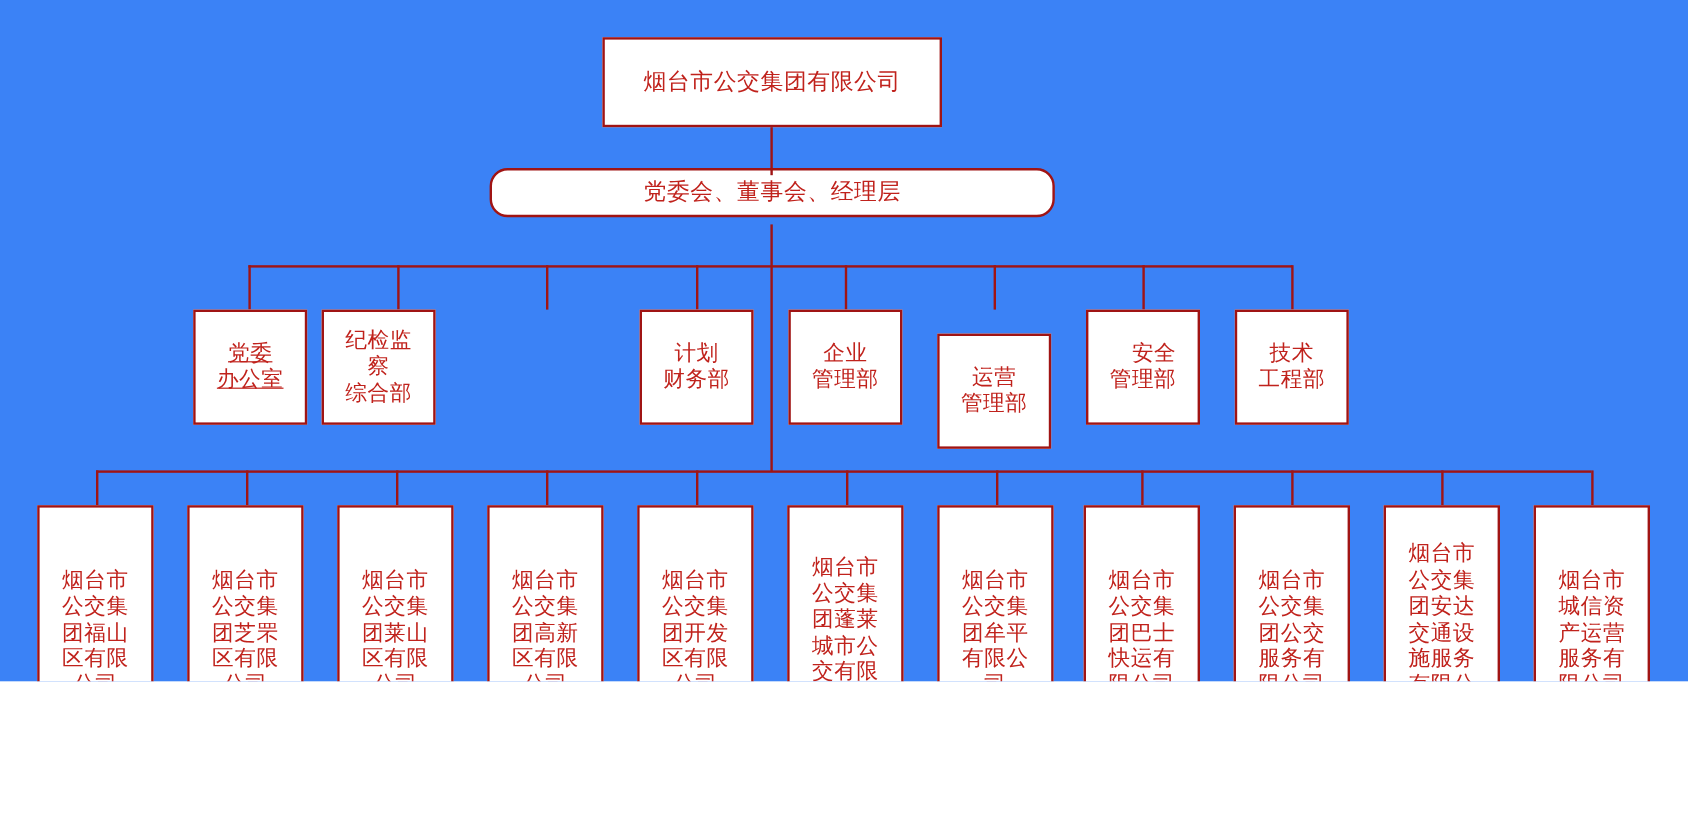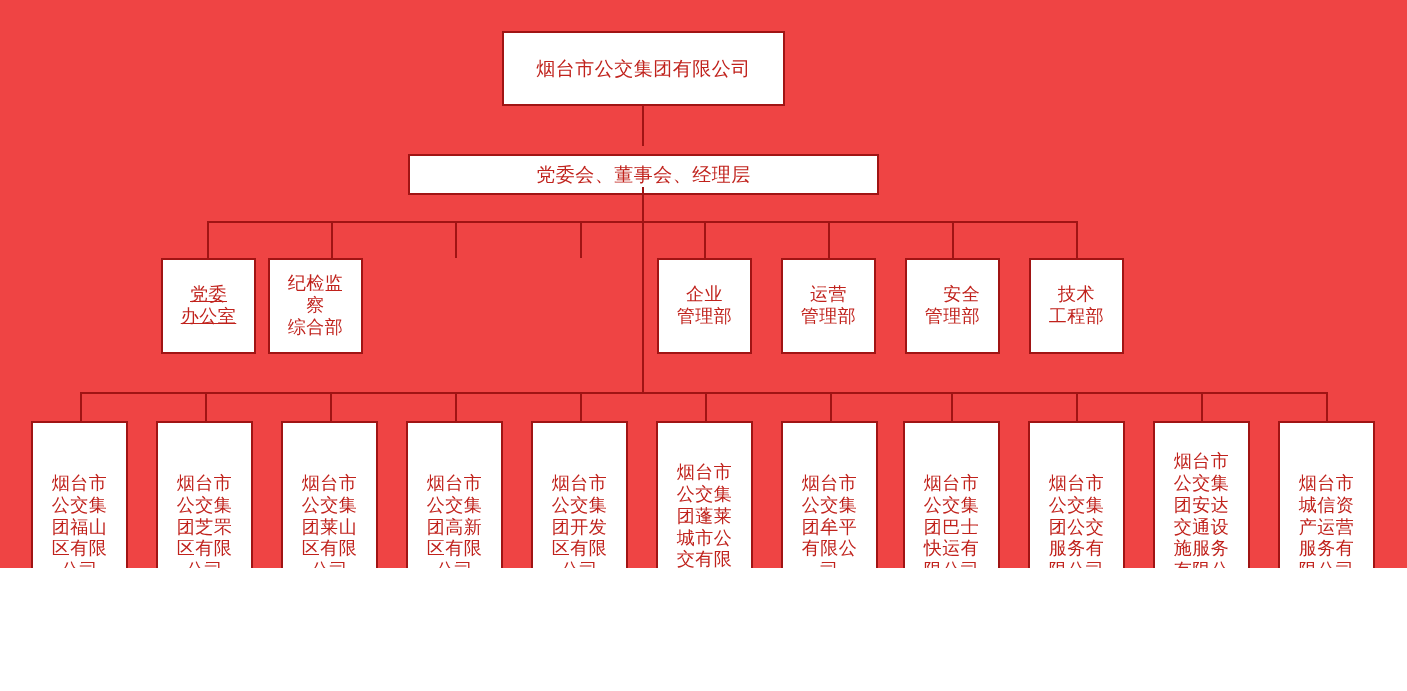--- a/index.html
+++ b/index.html
@@ -11,7 +11,7 @@
     position: relative;
     width: 1407px;
     height: 568px;
-    background: #ef4444;
+    background: #3b82f6;
     font-family: "Liberation Serif", "DejaVu Serif", serif;
     overflow: hidden;
   }

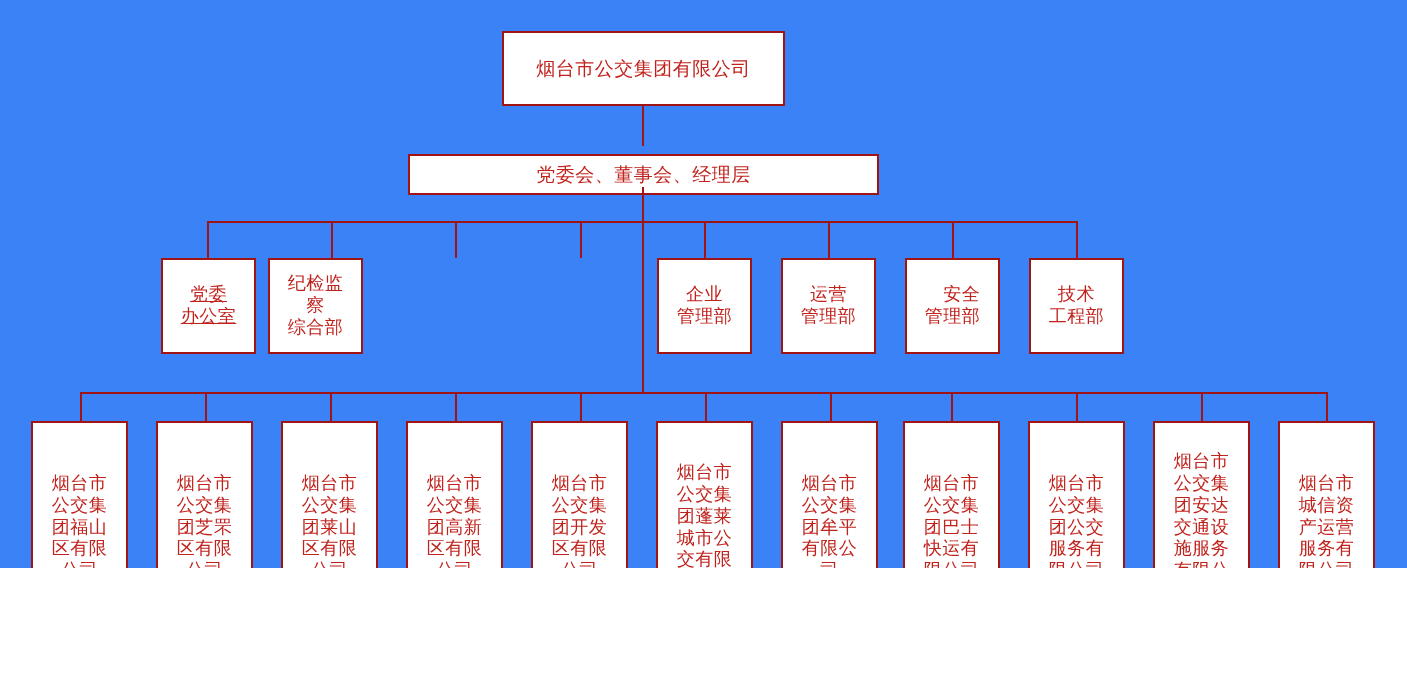--- a/index.html
+++ b/index.html
@@ -46,10 +46,11 @@
   
   .node-board {
     left: 408px;
-    top: 154px;
+    top: 140px;
     width: 471px;
     height: 41px;
     border-width: 2px;
+    border-radius: 15px;
   }
   .node-board .label { font-size: 19px; }
 

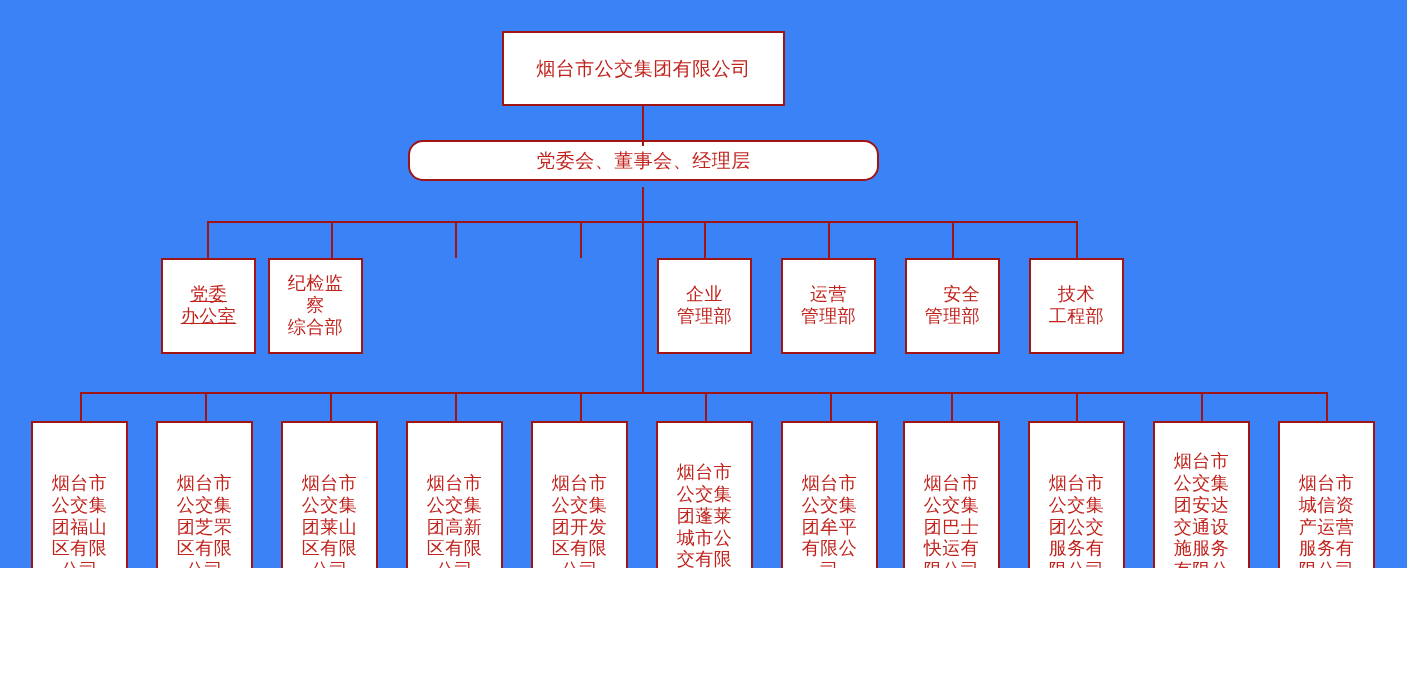--- a/index.html
+++ b/index.html
@@ -131,6 +131,10 @@
 察
 综合部</span>
   </div>
+  <div class="node node-dept" style="left:533px;">
+    <span class="label">计划
+财务部</span>
+  </div>
   <div class="node node-dept" style="left:657px;">
     <span class="label">企业
 管理部</span>

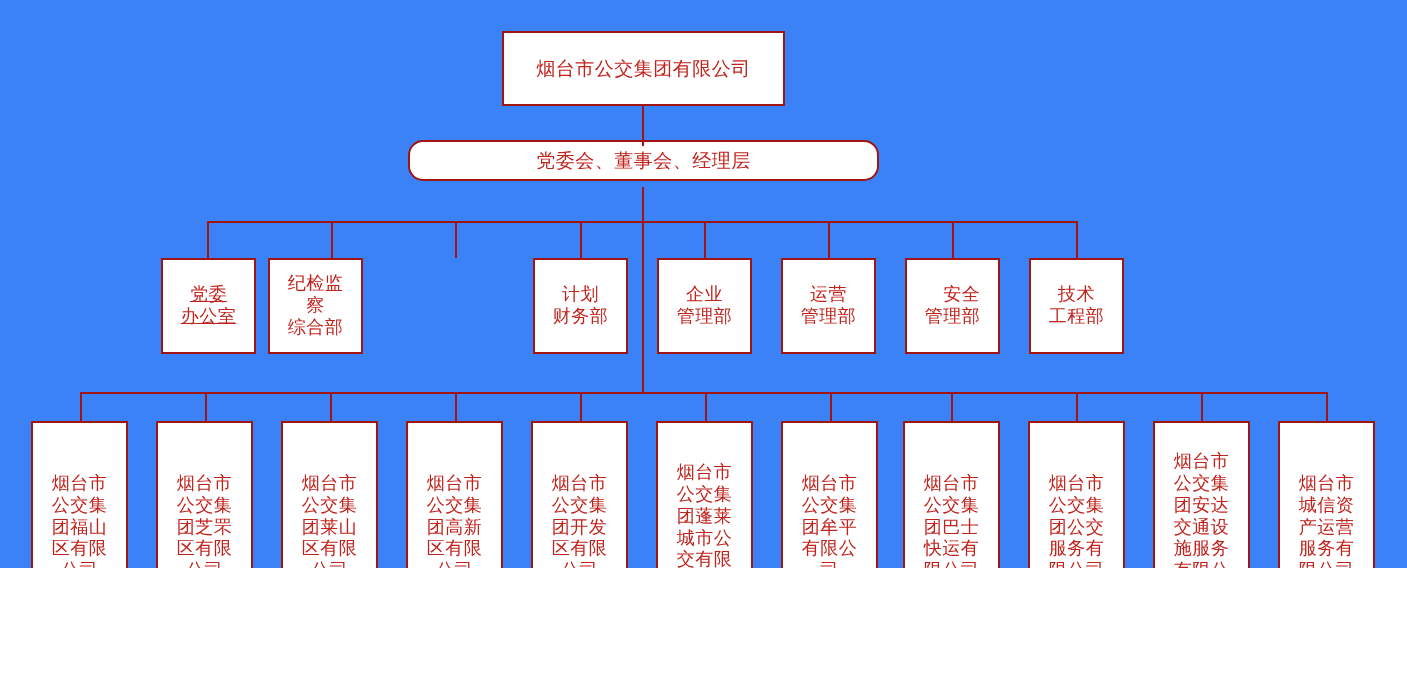--- a/index.html
+++ b/index.html
@@ -139,7 +139,7 @@
     <span class="label">企业
 管理部</span>
   </div>
-  <div class="node node-dept" style="left:781px;">
+  <div class="node node-dept" style="left:781px;margin-top:20px;">
     <span class="label">运营
 管理部</span>
   </div>

